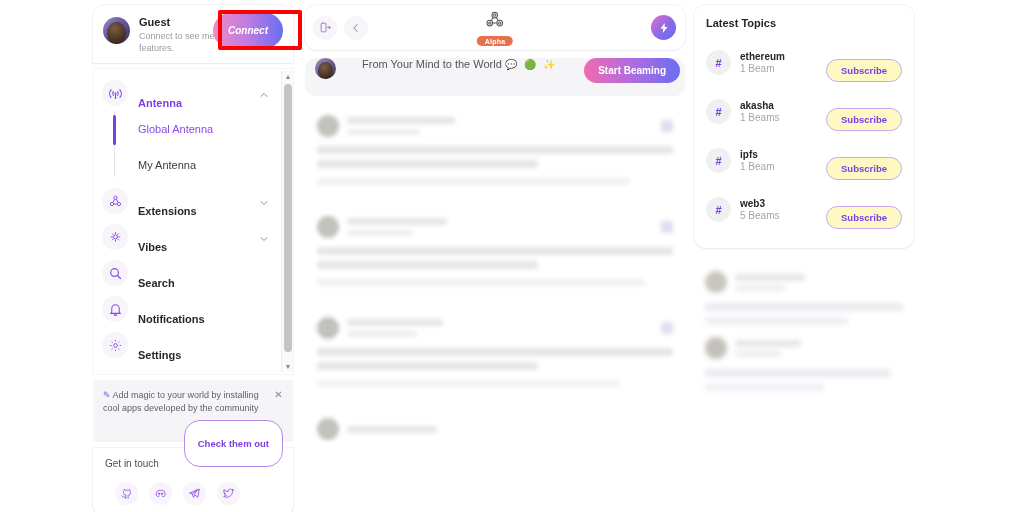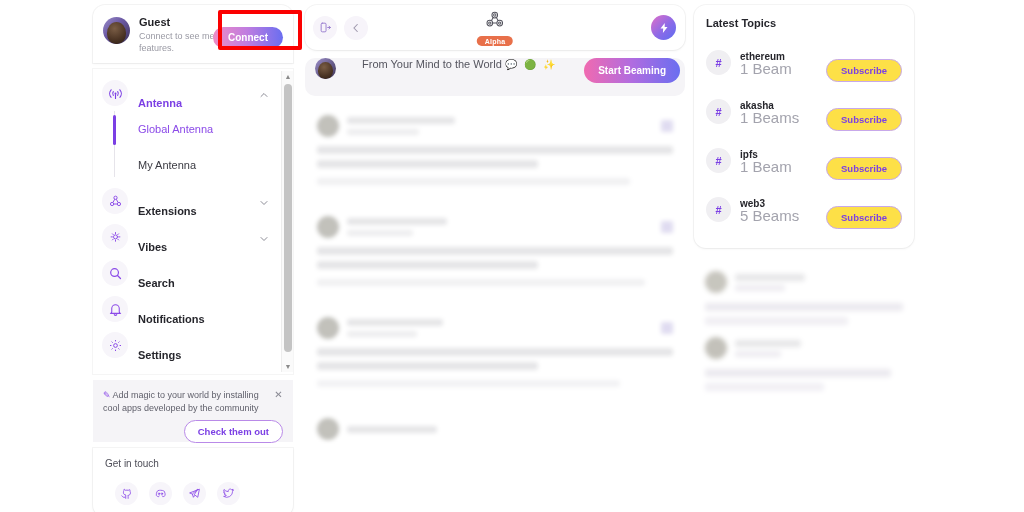--- a/index.html
+++ b/index.html
@@ -57,11 +57,11 @@
     font-size: 9px; color: #9a9aa4; line-height: 11.5px; margin-top: 2px;
   }
   .connect-btn {
-    position: absolute; right: 10px; top: 22px;
-    padding: 5px 15px; border-radius: 20px;
+    position: absolute; right: 10px; top: 8px;
+    padding: 12px 15px; border-radius: 20px;
     background: linear-gradient(90deg, #ee8bc4 0%, #c07de0 48%, #6a6ef0 100%);
     color: #ffffff; font-size: 10px; font-weight: bold;
-    border: none; cursor: pointer; white-space: nowrap;
+    border: none; cursor: pointer; white-space: nowrap; font-style: italic;
   }
   .red-box {
     position: absolute; left: 218px; top: 10px;

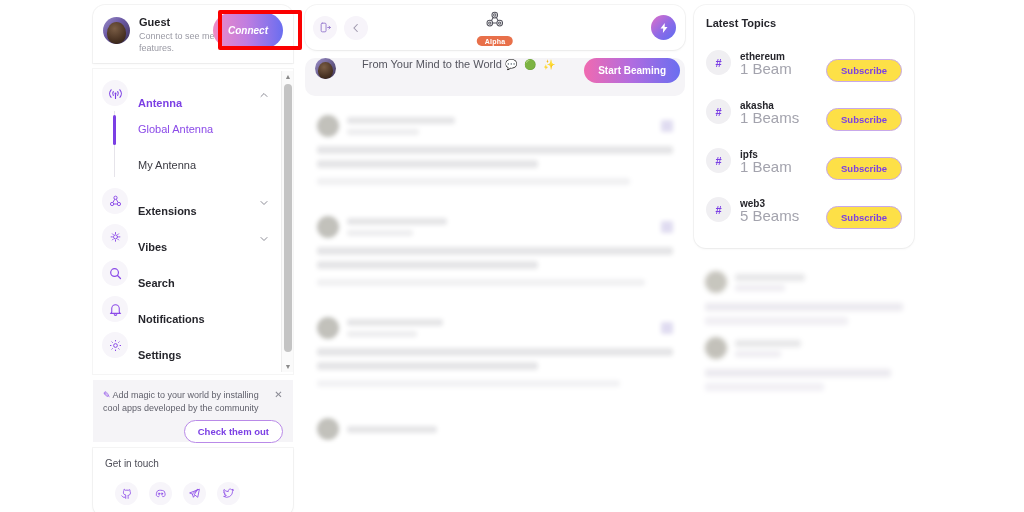--- a/index.html
+++ b/index.html
@@ -240,7 +240,7 @@
   }
   .topic-meta { flex: 1; min-width: 0; }
   .topic-name { font-size: 10px; font-weight: bold; color: #26262c; line-height: 12px; }
-  .topic-count { font-size: 15px; color: #a3a3ad; line-height: 12px; }
+  .topic-count { font-size: 10px; color: #a3a3ad; line-height: 12px; }
   .sub-btn {
     border: 1px solid #c7a8ea; border-radius: 14px; background: #fde047;
     color: #7b3fe4; font-size: 9.5px; font-weight: bold;

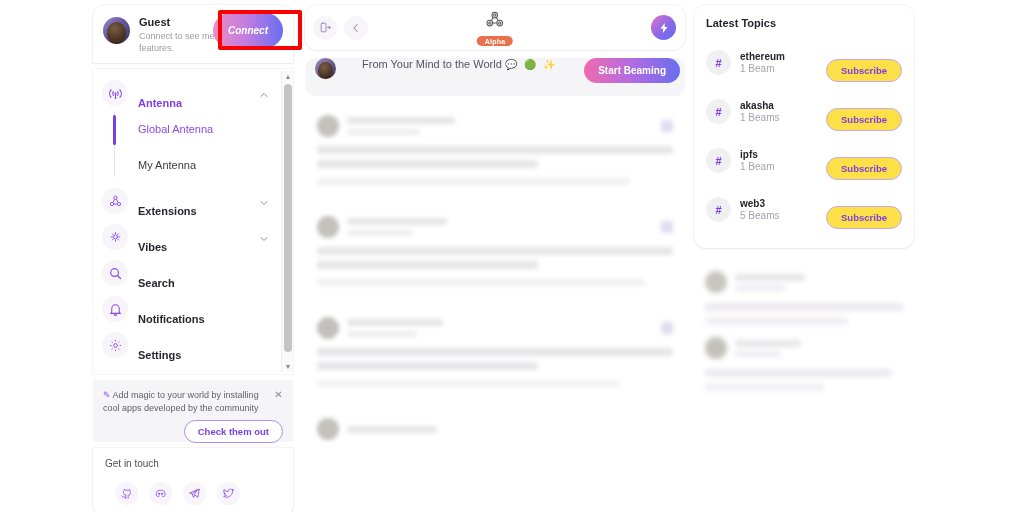--- a/index.html
+++ b/index.html
@@ -242,7 +242,7 @@
   .topic-name { font-size: 10px; font-weight: bold; color: #26262c; line-height: 12px; }
   .topic-count { font-size: 10px; color: #a3a3ad; line-height: 12px; }
   .sub-btn {
-    border: 1px solid #c7a8ea; border-radius: 14px; background: #fde047;
+    border: 1px solid #c7a8ea; border-radius: 14px; background: #fef9c3;
     color: #7b3fe4; font-size: 9.5px; font-weight: bold;
     padding: 5px 0; width: 76px; text-align: center; cursor: pointer; flex: 0 0 auto; margin-top: 16px;
   }

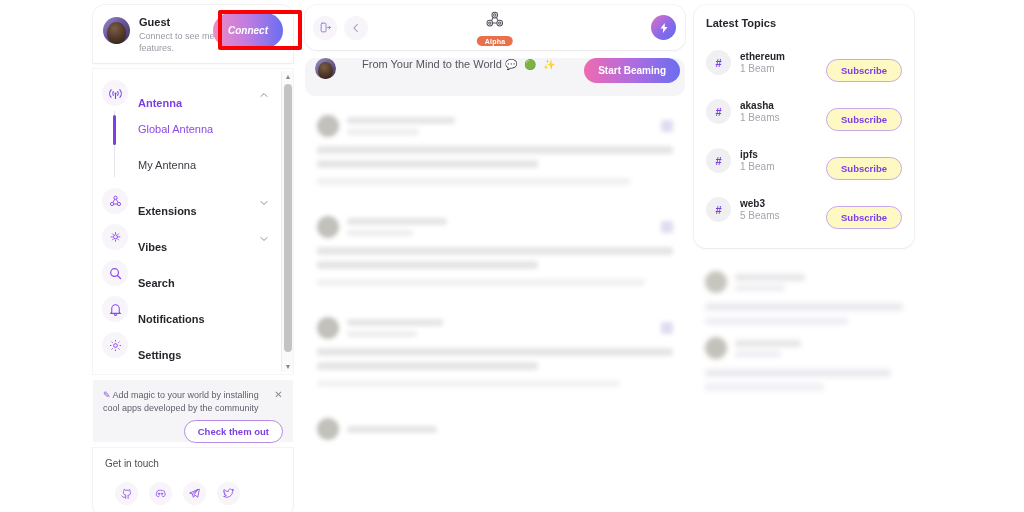--- a/index.html
+++ b/index.html
@@ -142,7 +142,7 @@
   .outline-btn {
     border: 1px solid #b98ae8; border-radius: 16px;
     background: #fff; color: #7b3fe4;
-    font-size: 9.5px; font-weight: bold; padding: 5px 13px; cursor: pointer; text-align: center;
+    font-size: 9.5px; font-weight: bold; padding: 17px 13px; cursor: pointer; text-align: center;
   }
 
   

